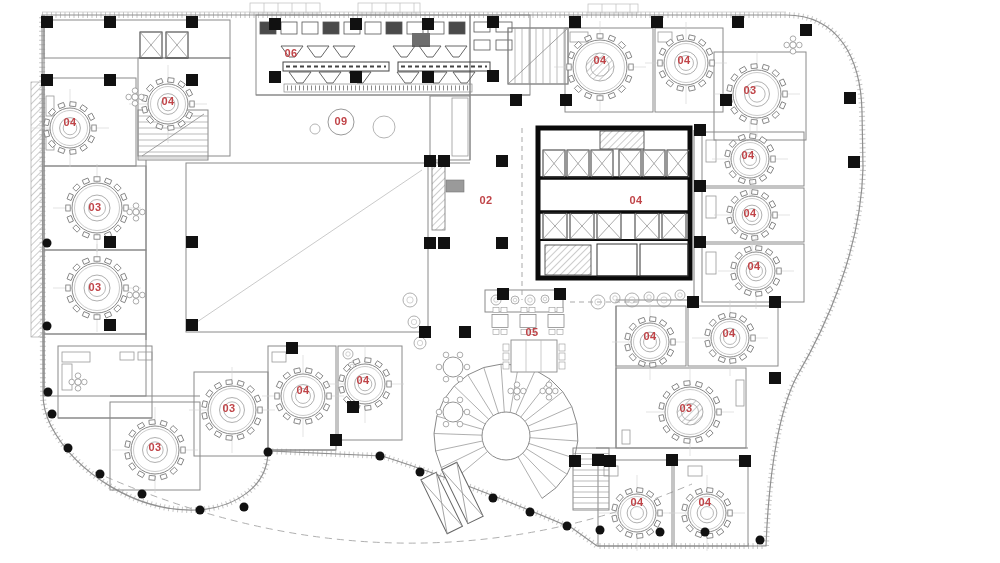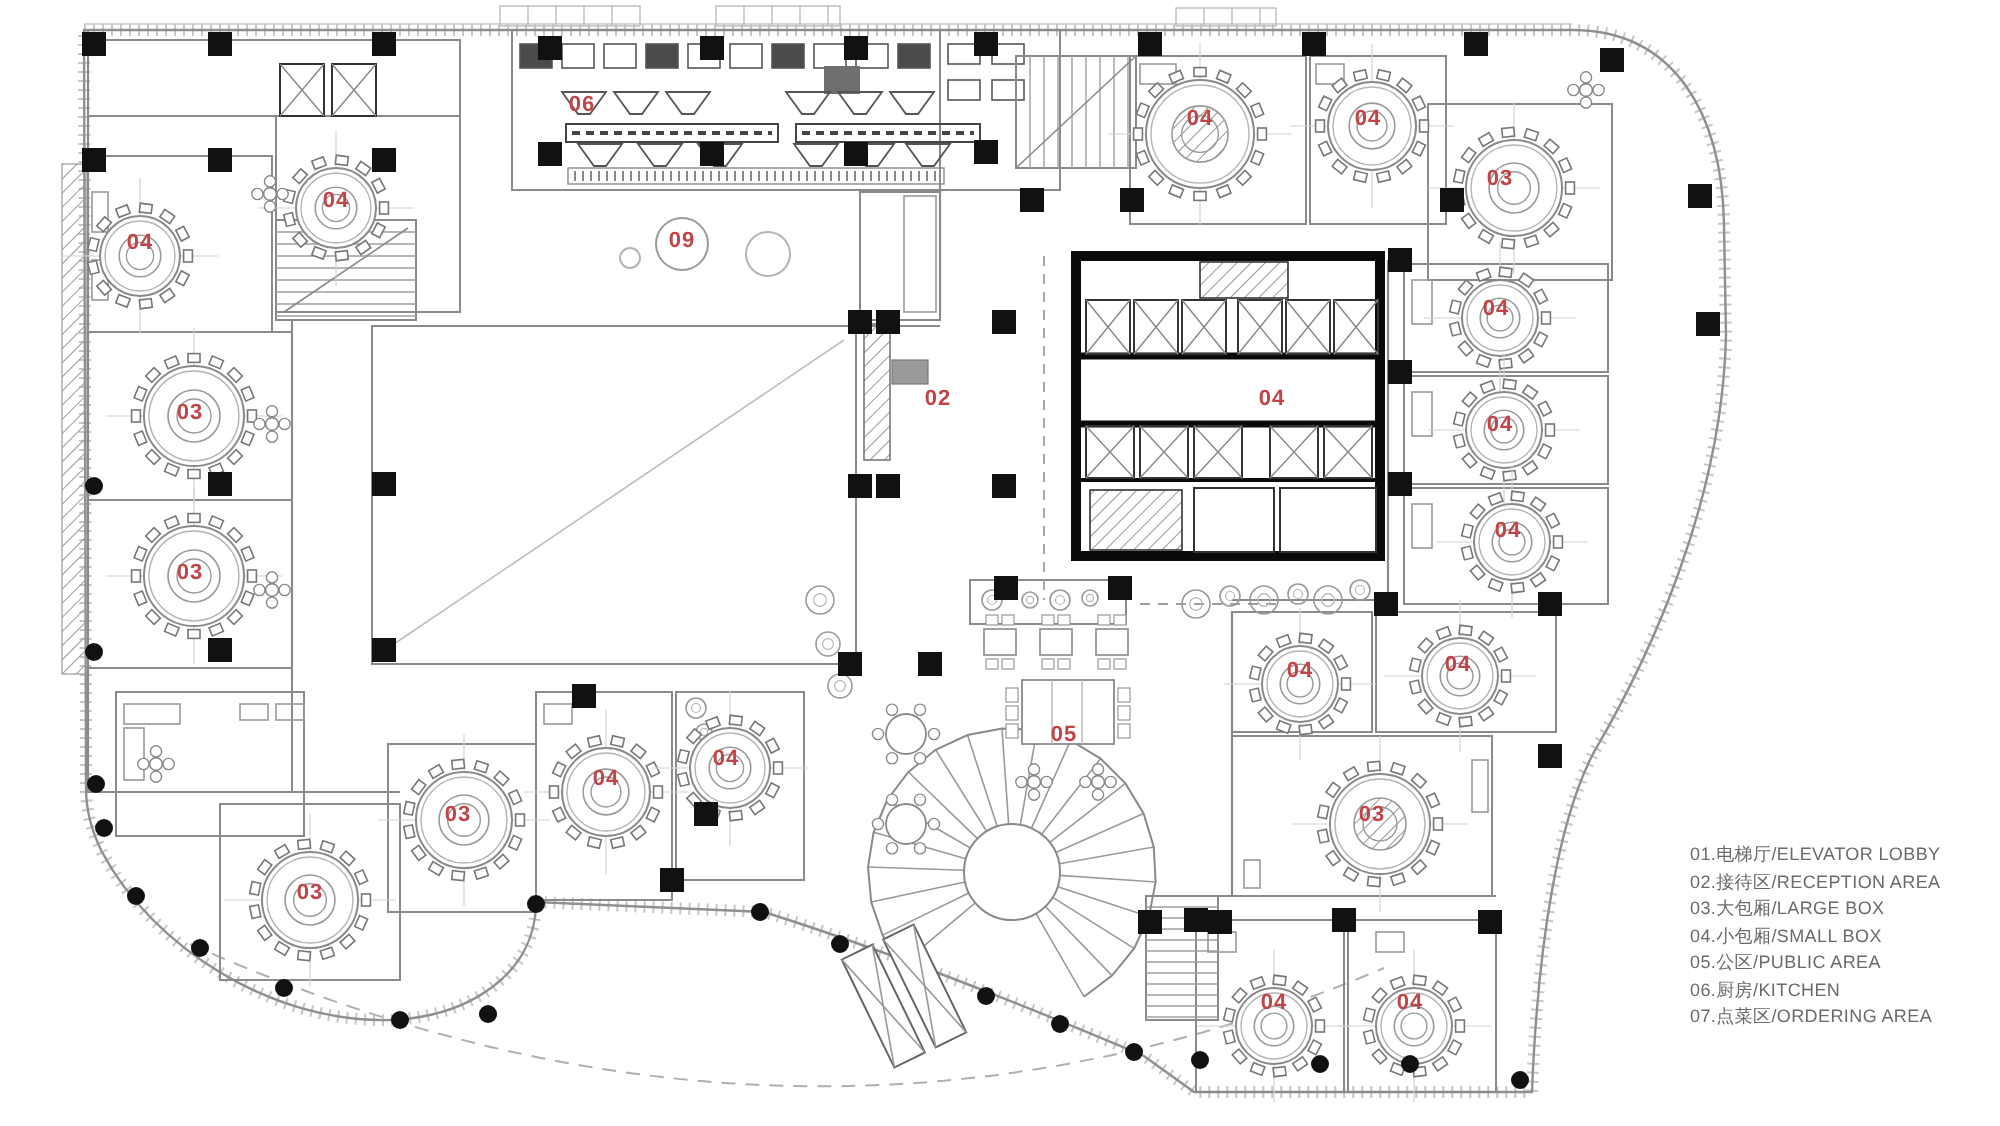--- a/index.html
+++ b/index.html
@@ -840,7 +840,7 @@
       <div class="room-label" style="left: 168px; top: 101px; color: rgb(192, 68, 72);">04</div>
       <div class="room-label" style="left: 291px; top: 53px; color: rgb(192, 68, 72);">06</div>
       <div class="room-label" style="left: 341px; top: 121px; color: rgb(192, 68, 72);">09</div>
-      <div class="room-label" style="left: 469px; top: 200px; color: rgb(192, 68, 72);">02</div>
+      <div class="room-label" style="left: 486px; top: 200px; color: rgb(192, 68, 72);">02</div>
       <div class="room-label" style="left: 636px; top: 200px; color: rgb(192, 68, 72);">04</div>
       <div class="room-label" style="left: 600px; top: 60px; color: rgb(192, 68, 72);">04</div>
       <div class="room-label" style="left: 684px; top: 60px; color: rgb(192, 68, 72);">04</div>

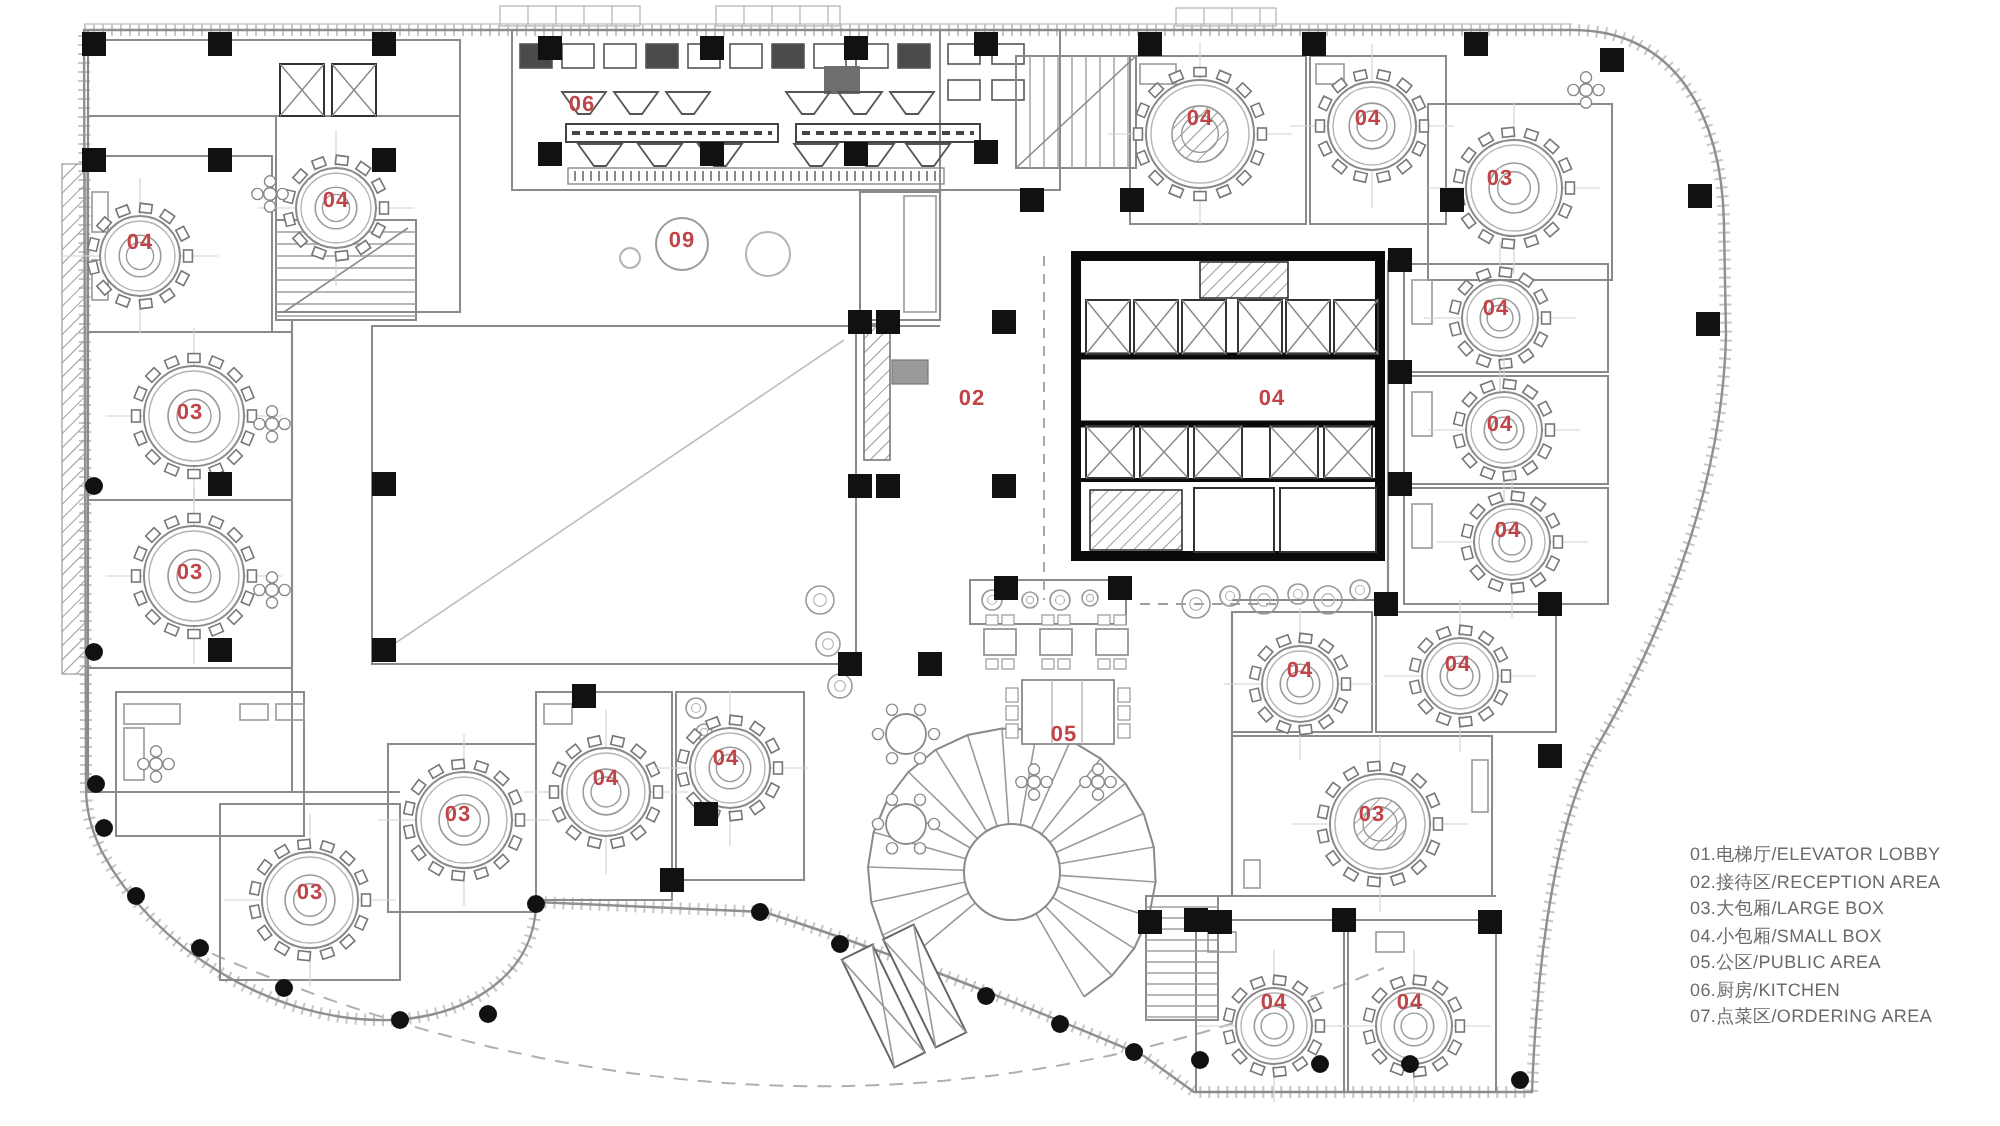--- a/index.html
+++ b/index.html
@@ -852,7 +852,7 @@
       <div class="room-label" style="left: 95px; top: 287px; color: rgb(192, 68, 72);">03</div>
       <div class="room-label" style="left: 650px; top: 336px; color: rgb(192, 68, 72);">04</div>
       <div class="room-label" style="left: 729px; top: 333px; color: rgb(192, 68, 72);">04</div>
-      <div class="room-label" style="left: 532px; top: 368px; color: rgb(192, 68, 72);">05</div>
+      <div class="room-label" style="left: 532px; top: 332px; color: rgb(192, 68, 72);">05</div>
       <div class="room-label" style="left: 686px; top: 408px; color: rgb(192, 68, 72);">03</div>
       <div class="room-label" style="left: 303px; top: 390px; color: rgb(192, 68, 72);">04</div>
       <div class="room-label" style="left: 363px; top: 380px; color: rgb(192, 68, 72);">04</div>

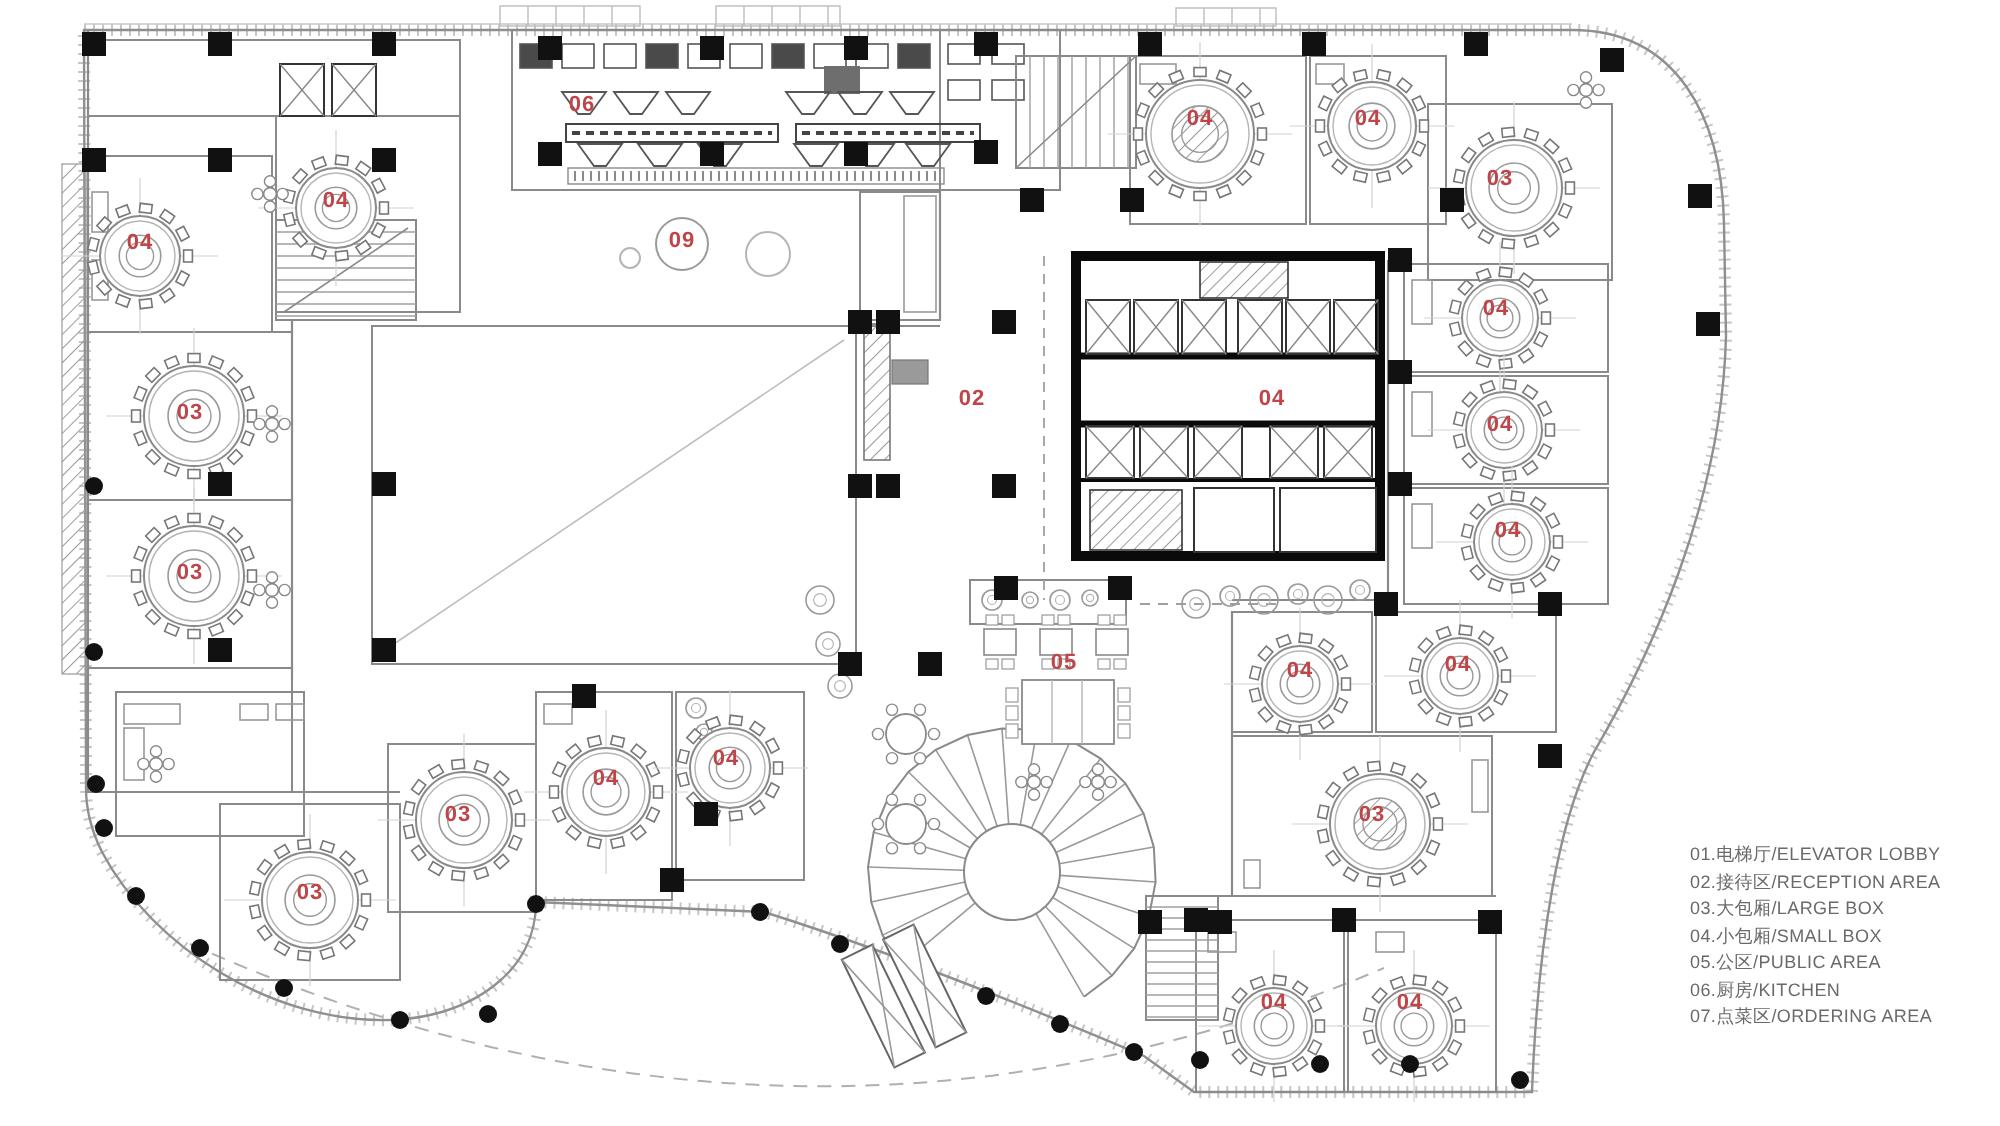--- a/index.html
+++ b/index.html
@@ -862,15 +862,6 @@
       <div class="room-label" style="left: 705px; top: 502px; color: rgb(192, 68, 72);">04</div>
     </div>
 
-  <div id="legend">
-      <div class="legend-line" style="color: rgb(106, 106, 106);">01.电梯厅/ELEVATOR LOBBY</div>
-      <div class="legend-line" style="color: rgb(106, 106, 106);">02.接待区/RECEPTION AREA</div>
-      <div class="legend-line" style="color: rgb(106, 106, 106);">03.大包厢/LARGE BOX</div>
-      <div class="legend-line" style="color: rgb(106, 106, 106);">04.小包厢/SMALL BOX</div>
-      <div class="legend-line" style="color: rgb(106, 106, 106);">05.公区/PUBLIC AREA</div>
-      <div class="legend-line" style="color: rgb(106, 106, 106);">06.厨房/KITCHEN</div>
-      <div class="legend-line" style="color: rgb(106, 106, 106);">07.点菜区/ORDERING AREA</div>
-    </div>
 </div>
 
 </body></html>

